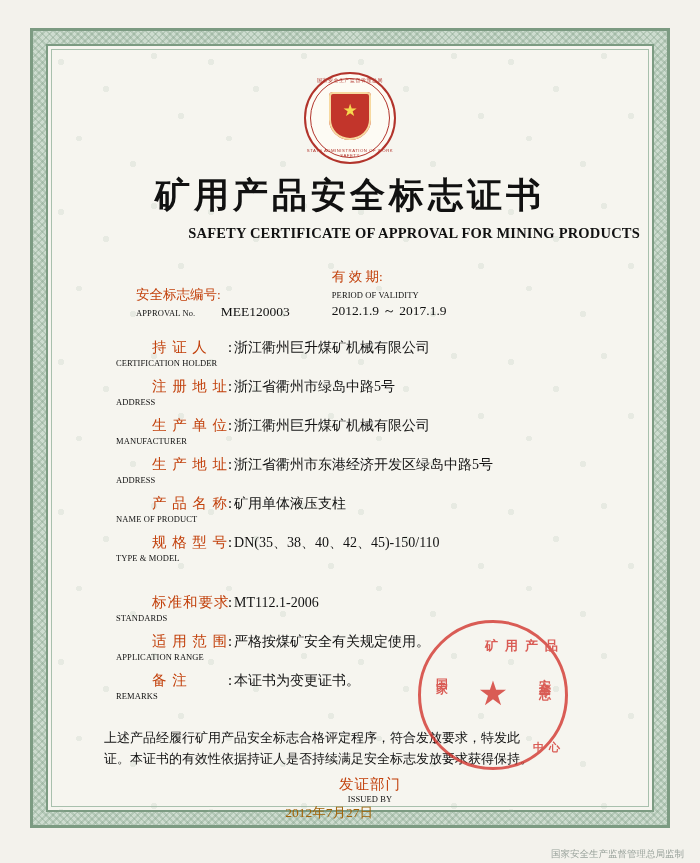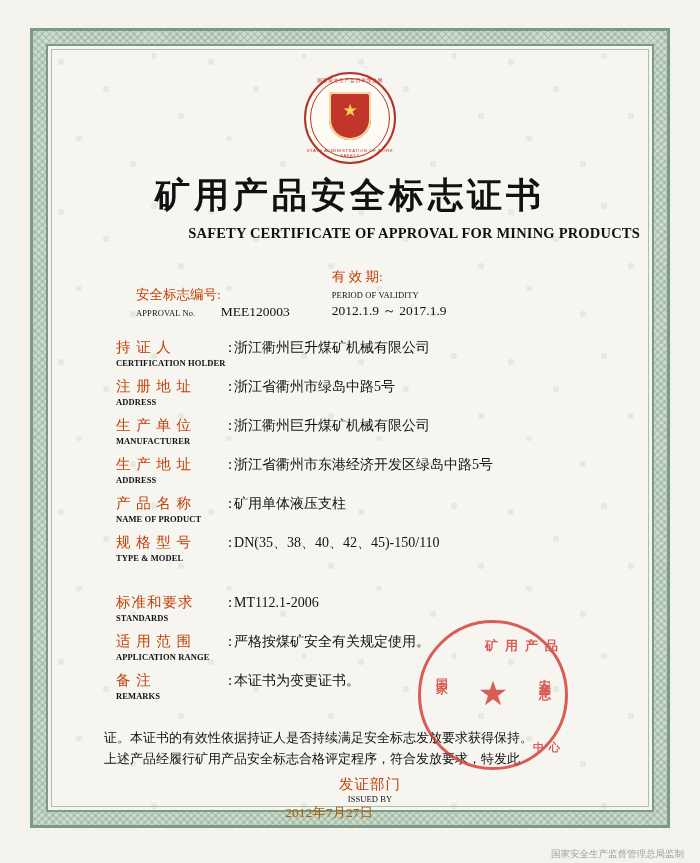--- a/index.html
+++ b/index.html
@@ -201,6 +201,7 @@
     font-size: 14.5px;
     letter-spacing: 1px;
     display: block;
+    margin-left: 36px;
   }
   .field .label .lbl-en {
     display: block;

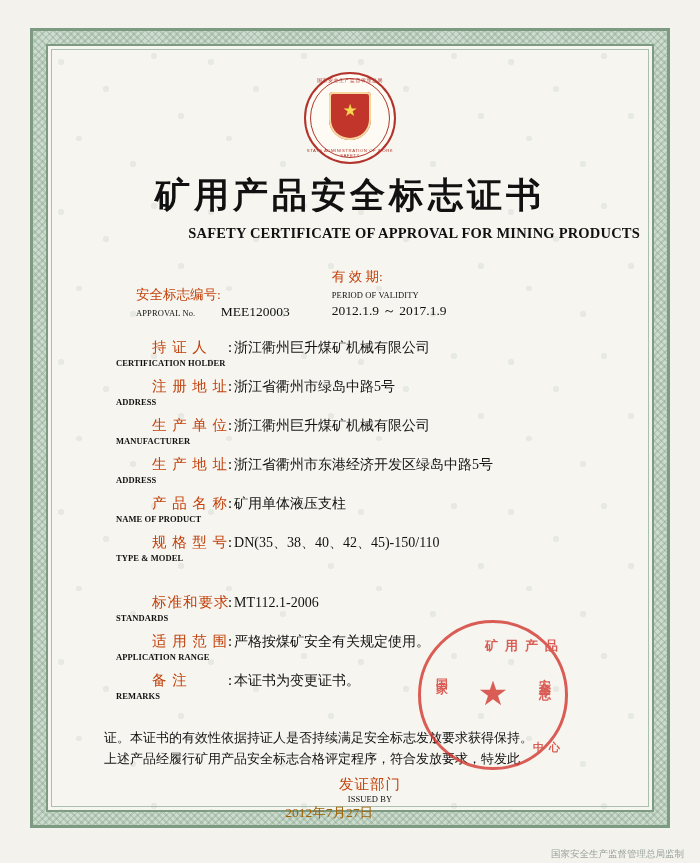--- a/index.html
+++ b/index.html
@@ -206,7 +206,6 @@
   .field .label .lbl-en {
     display: block;
     margin-top: 1px;
-    font-weight: bold;
   }
   .field .colon {
     font-size: 14.5px;

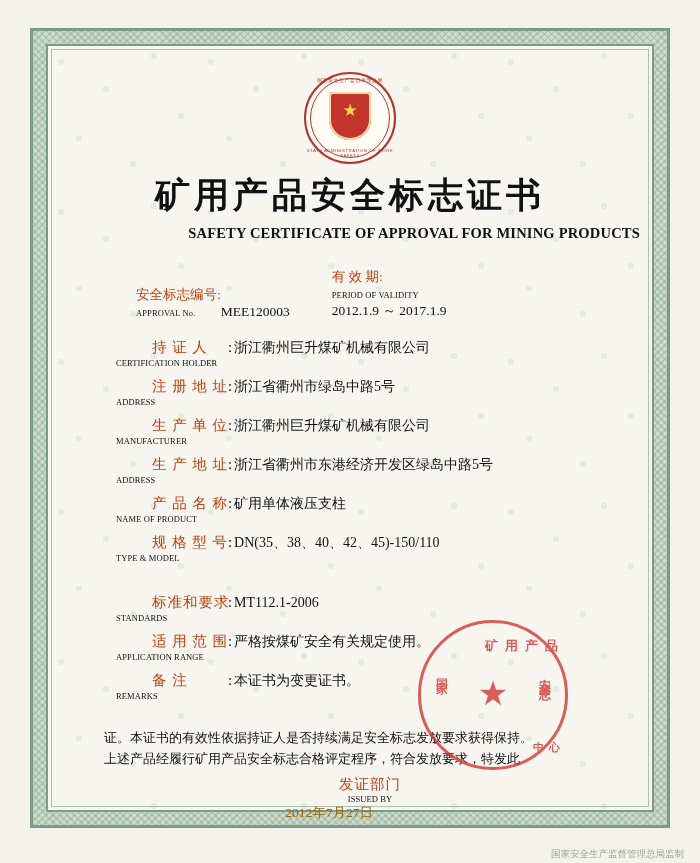--- a/index.html
+++ b/index.html
@@ -430,8 +430,8 @@
     </div>
 
     <div class="statement">
+      <p>上述产品经履行矿用产品安全标志合格评定程序，符合发放要求，特发此</p>
       <p>证。本证书的有效性依据持证人是否持续满足安全标志发放要求获得保持。</p>
-      <p>上述产品经履行矿用产品安全标志合格评定程序，符合发放要求，特发此</p>
     </div>
 
     <div class="issued">

